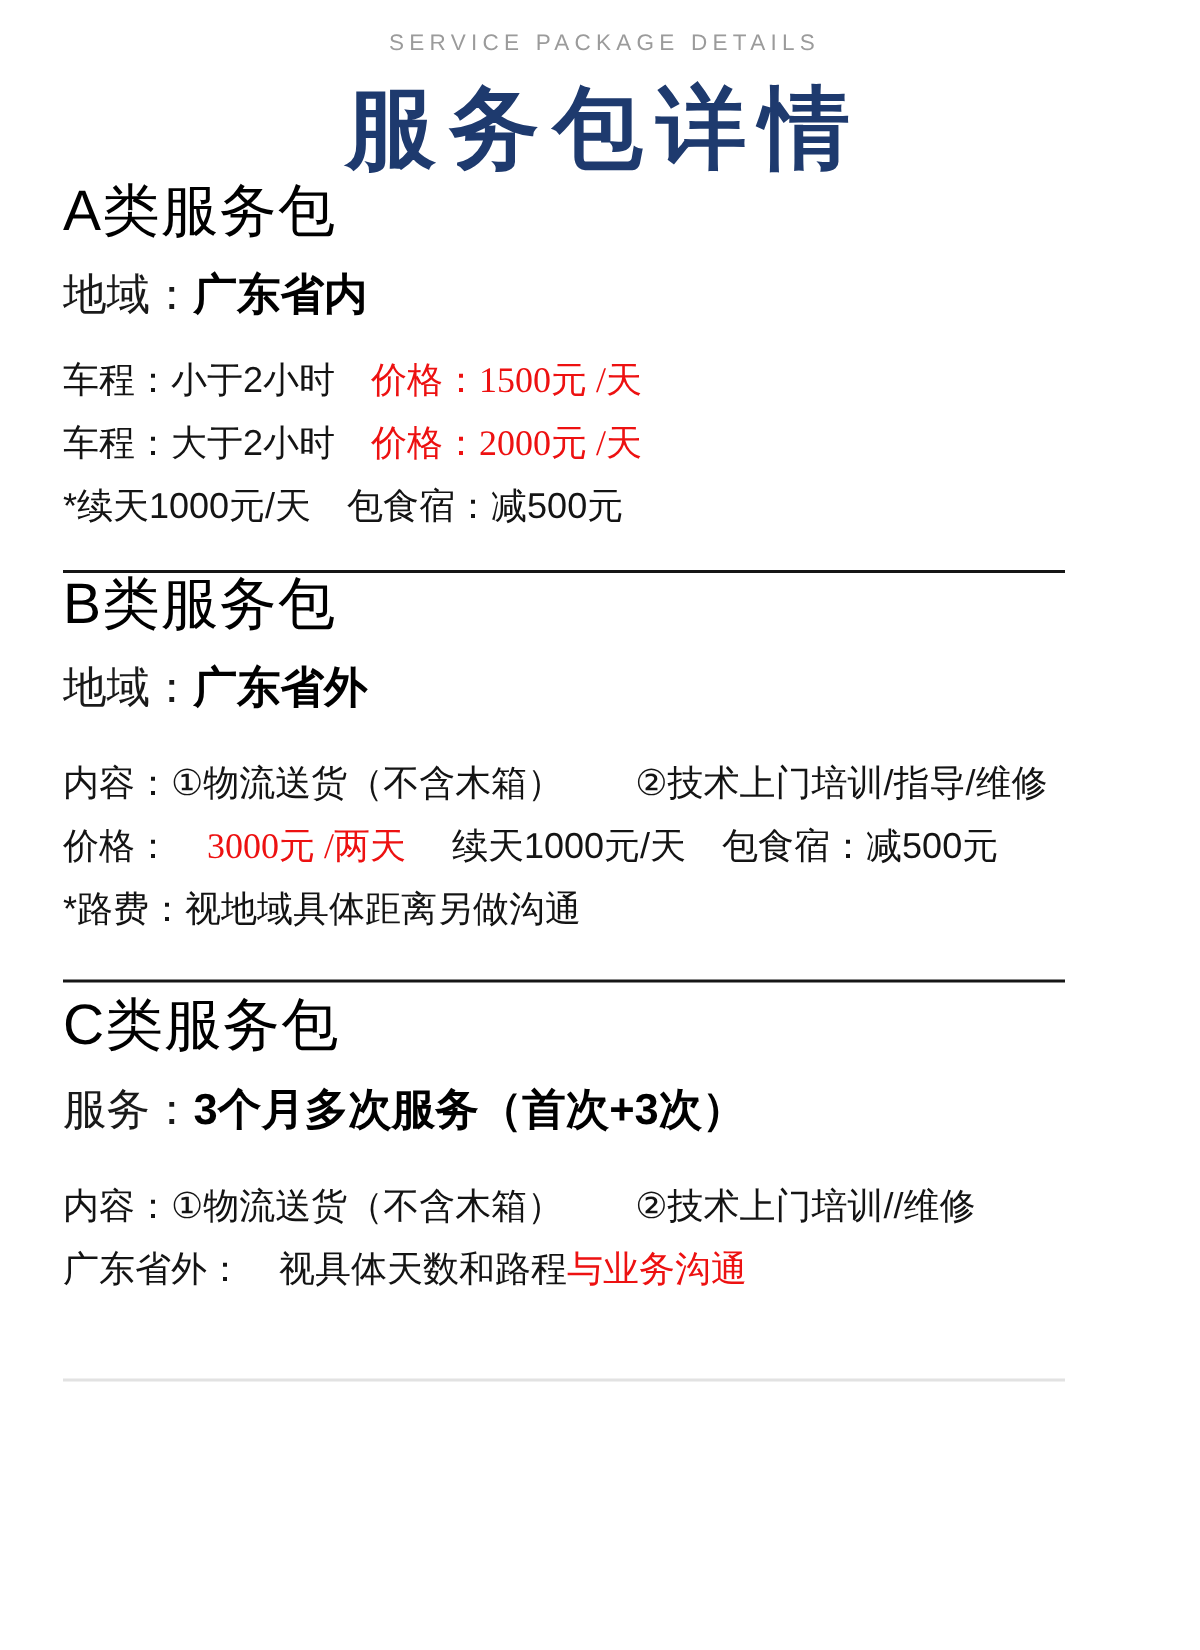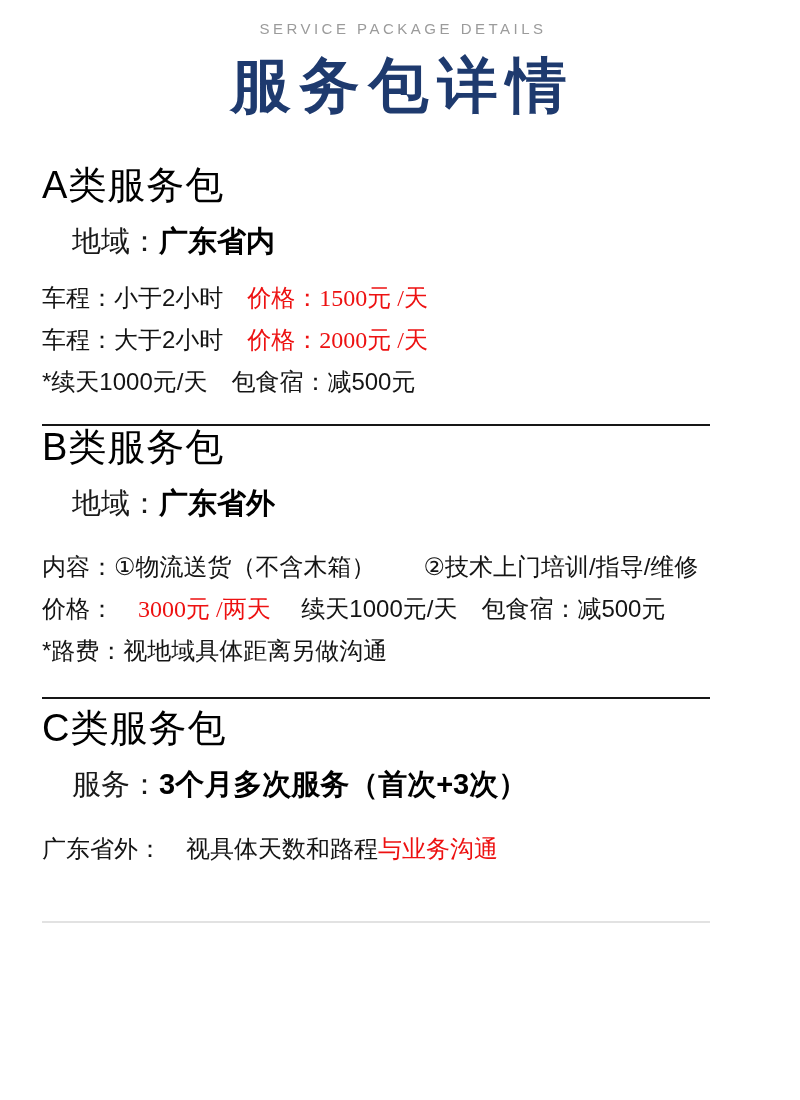--- a/index.html
+++ b/index.html
@@ -33,7 +33,7 @@
     font-size:38px;line-height:1.15;font-weight:400;color:#000;
     letter-spacing:1px;margin:0;
   }
-  .pkg-a .pkg-heading{margin-top:44px;}
+  .pkg-a .pkg-heading{}
   .pkg-b .pkg-heading{}
   .pkg-c .pkg-heading{margin-top:8px;}
 

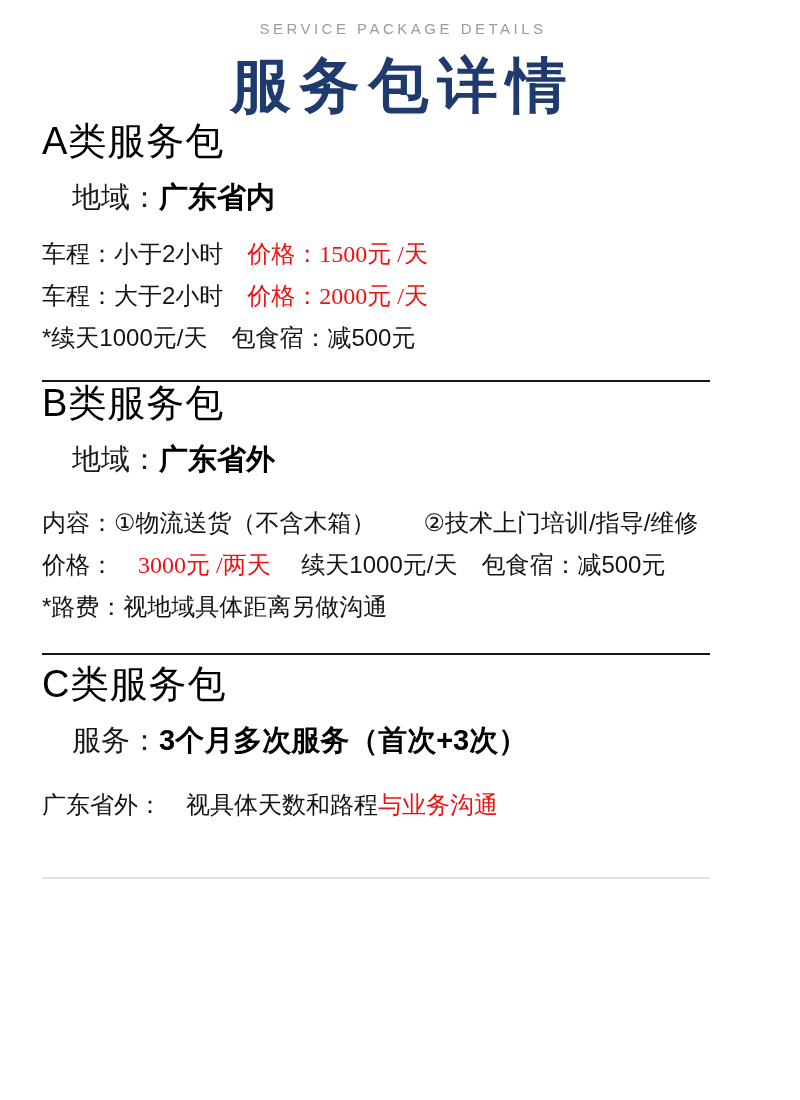--- a/index.html
+++ b/index.html
@@ -37,7 +37,7 @@
   .pkg-b .pkg-heading{}
   .pkg-c .pkg-heading{margin-top:8px;}
 
-  .pkg-sub{margin-top:16px;font-size:29px;line-height:1.2;white-space:nowrap;margin-left:30px;}
+  .pkg-sub{margin-top:16px;font-size:29px;line-height:1.2;white-space:nowrap;}
   .sub-label{font-weight:400;color:#1a1a1a;}
   .sub-value{font-weight:700;color:#000;}
 

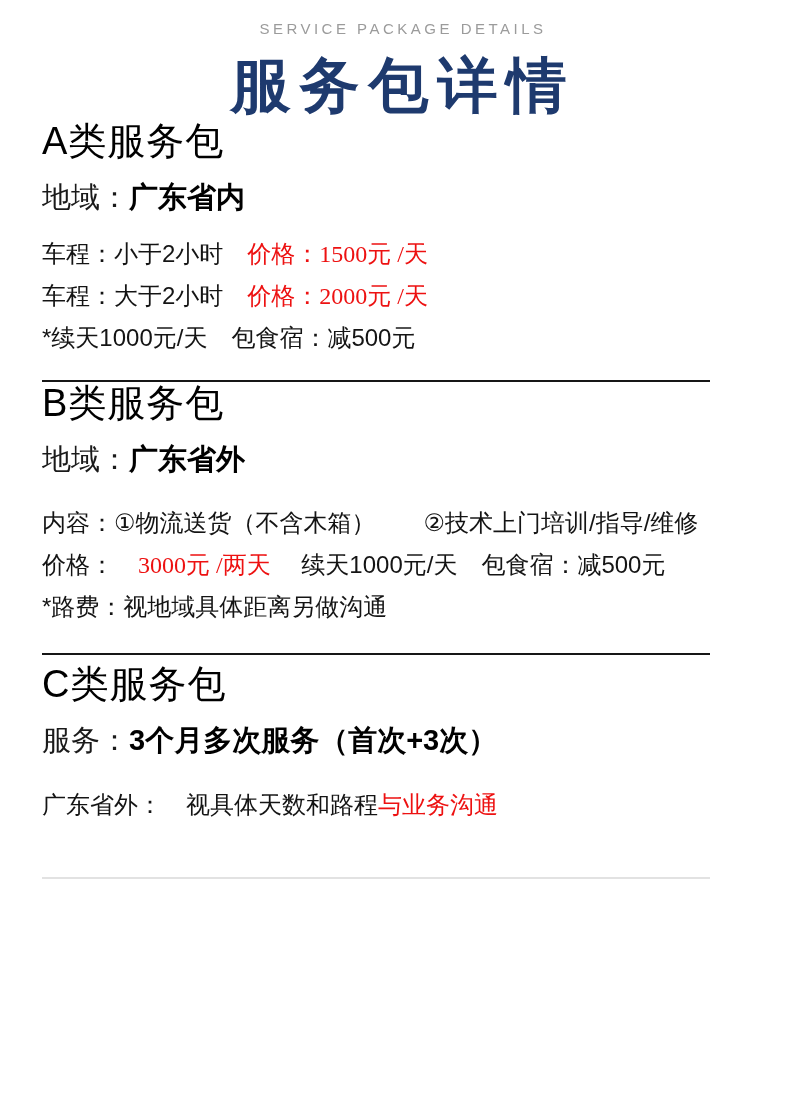--- a/index.html
+++ b/index.html
@@ -98,6 +98,7 @@
       <span class="sub-label">服务：</span><span class="sub-value">3个月多次服务（首次+3次）</span>
     </div>
     <div class="pkg-lines">
+          <div class="line"><span class="seg seg-normal">内容：①物流送货（不含木箱）　　②技术上门培训//维修</span></div>
           <div class="line"><span class="seg seg-normal">广东省外：　视具体天数和路程</span><span class="seg seg-red">与业务沟通</span></div>
         </div>
     <hr class="divider">

